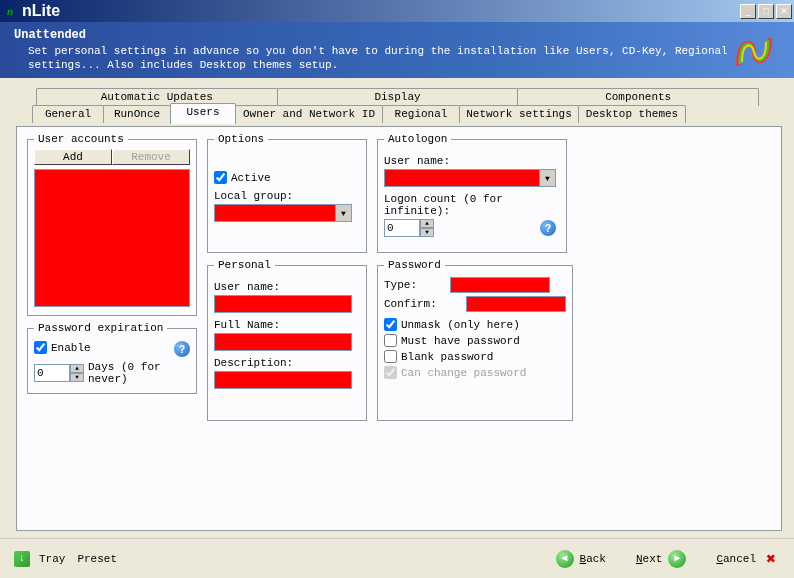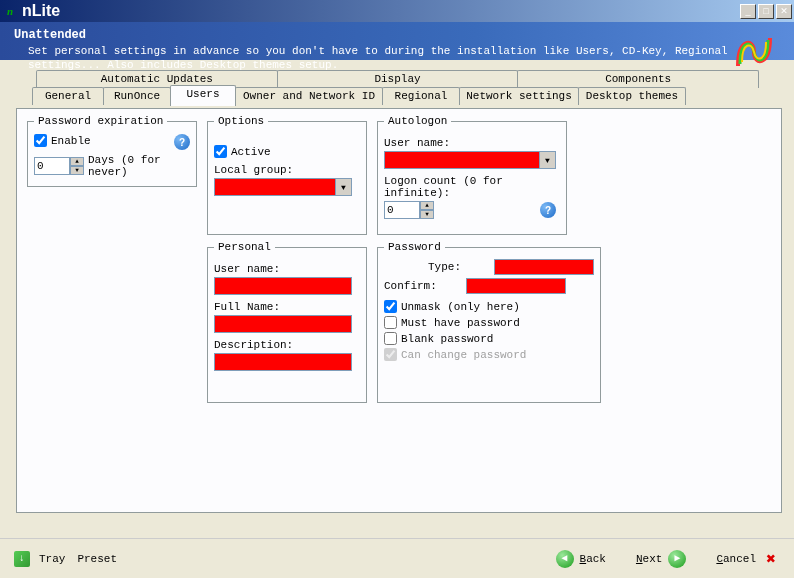--- a/index.html
+++ b/index.html
@@ -8,7 +8,7 @@
 .titlebar .icon { width: 16px; height: 16px; margin-right: 4px; display: inline-flex; align-items: center; justify-content: center; font-style: italic; color: #0a0; font-weight: bold; font-family: serif; }
 .titlebar .title { flex: 1; font-weight: bold; font-size: 16px; }
 .winbtn { width: 16px; height: 15px; background: #D4D0C8; border: 1px solid #fff; border-right-color:#404040; border-bottom-color:#404040; margin-left: 2px; font-size: 9px; display: flex; align-items: center; justify-content: center; font-family: Arial; }
-.header { background: linear-gradient(to right, #2a4b9b 0%, #3a6bbb 60%, #5a8bdb 100%); color: #fff; padding: 6px 14px; height: 38px; position: relative; font-family: "Courier New", monospace; font-size: 11px; }
+.header { background: linear-gradient(to right, #2a4b9b 0%, #3a6bbb 60%, #5a8bdb 100%); color: #fff; padding: 6px 14px; height: 56px; position: relative; font-family: "Courier New", monospace; font-size: 11px; }
 .header .hname { font-weight: bold; font-size: 12px; }
 .header .desc { margin-left: 14px; margin-top: 2px; line-height: 1.3; }
 .header .logo { position: absolute; right: 18px; top: 6px; width: 44px; height: 44px; }

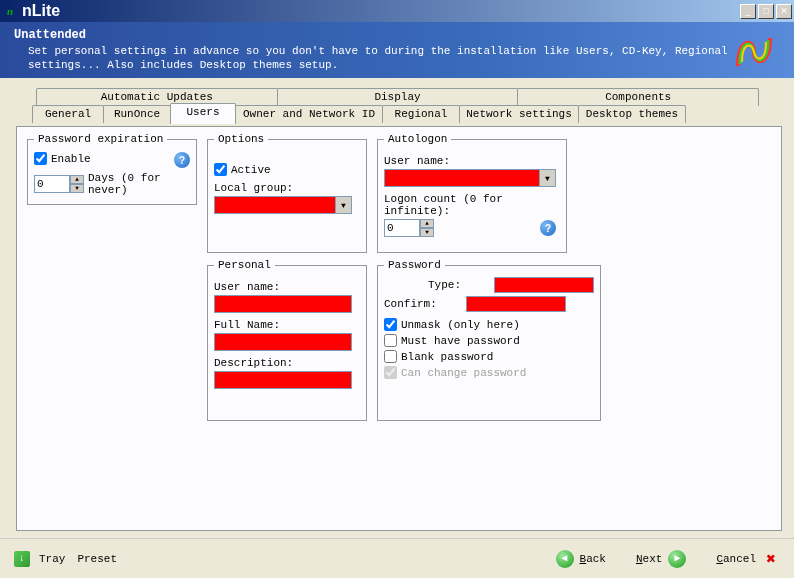--- a/index.html
+++ b/index.html
@@ -95,6 +95,14 @@
     <div class="cols">
 
       <div class="col1">
+        <fieldset>
+          <legend>User accounts</legend>
+          <div style="display:flex; gap:0; margin-bottom:4px;">
+            <div class="btn" style="width:78px">Add</div>
+            <div class="btn disabled" style="width:78px">Remove</div>
+          </div>
+          <div class="redbox listbox"></div>
+        </fieldset>
 
         <fieldset>
           <legend>Password expiration</legend>

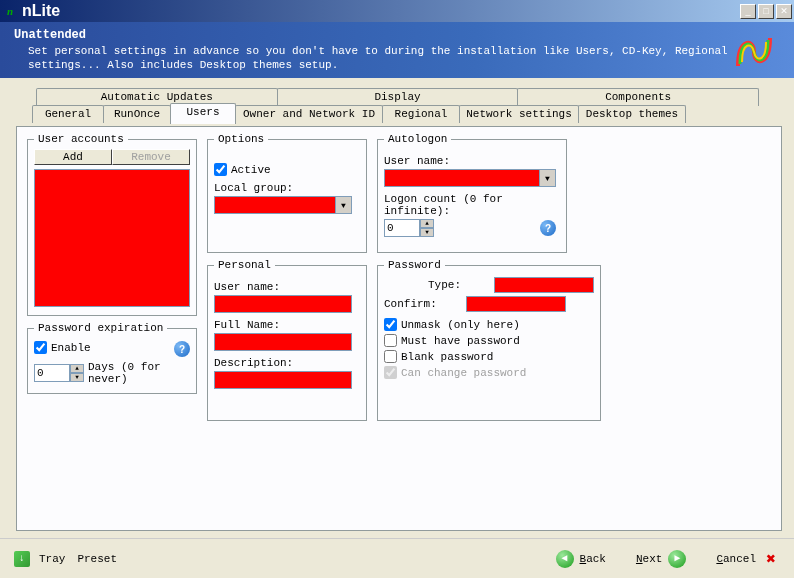--- a/index.html
+++ b/index.html
@@ -129,7 +129,7 @@
       <div class="col2">
         <fieldset style="height:120px;">
           <legend>Options</legend>
-          <label class="chk" style="margin-top:14px;">
+          <label class="chk" style="margin-top:22px;">
             <input type="checkbox" checked="" style="">
             <span>Active</span>
           </label>

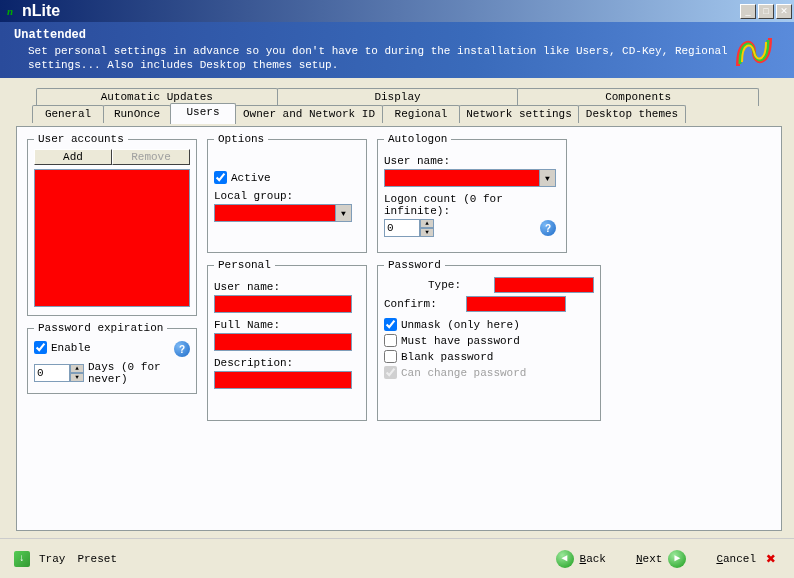--- a/index.html
+++ b/index.html
@@ -174,7 +174,7 @@
 
         <fieldset style="height:162px;">
           <legend>Password</legend>
-          <div style="display:flex; align-items:center; gap:6px; margin-top:2px;margin-left:44px;">
+          <div style="display:flex; align-items:center; gap:6px; margin-top:2px;">
             <span style="width:60px">Type:</span>
             <div class="txtinput redbox"></div>
           </div>

